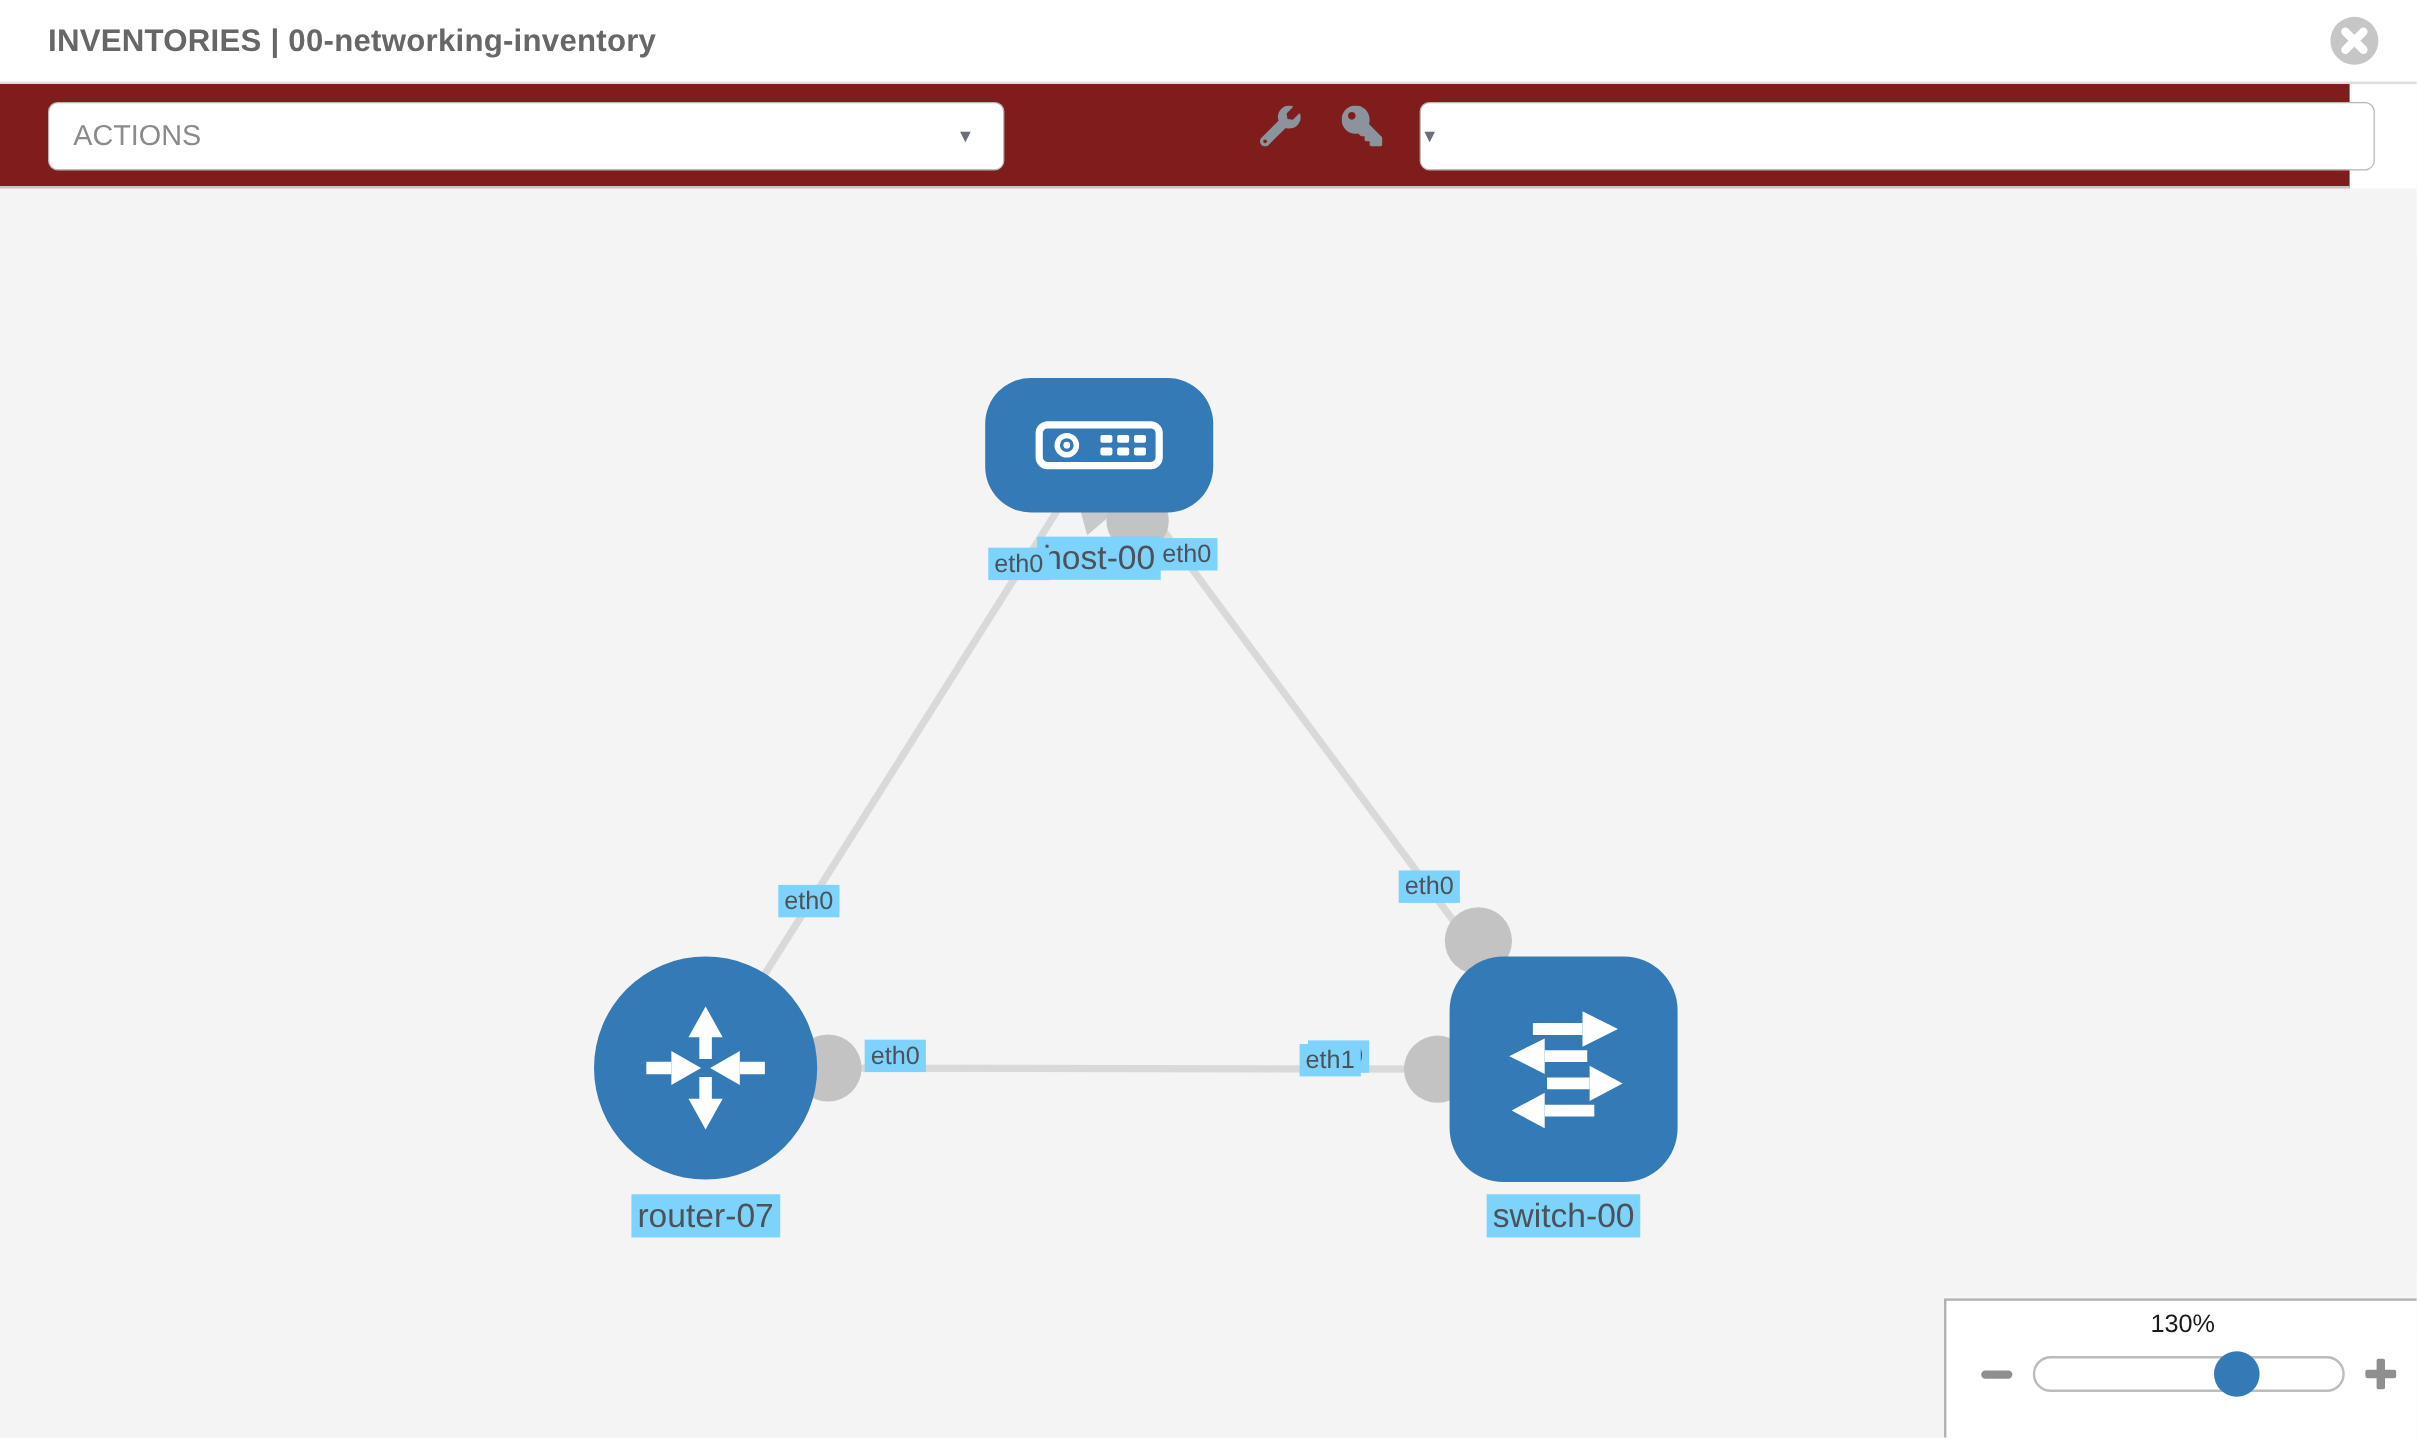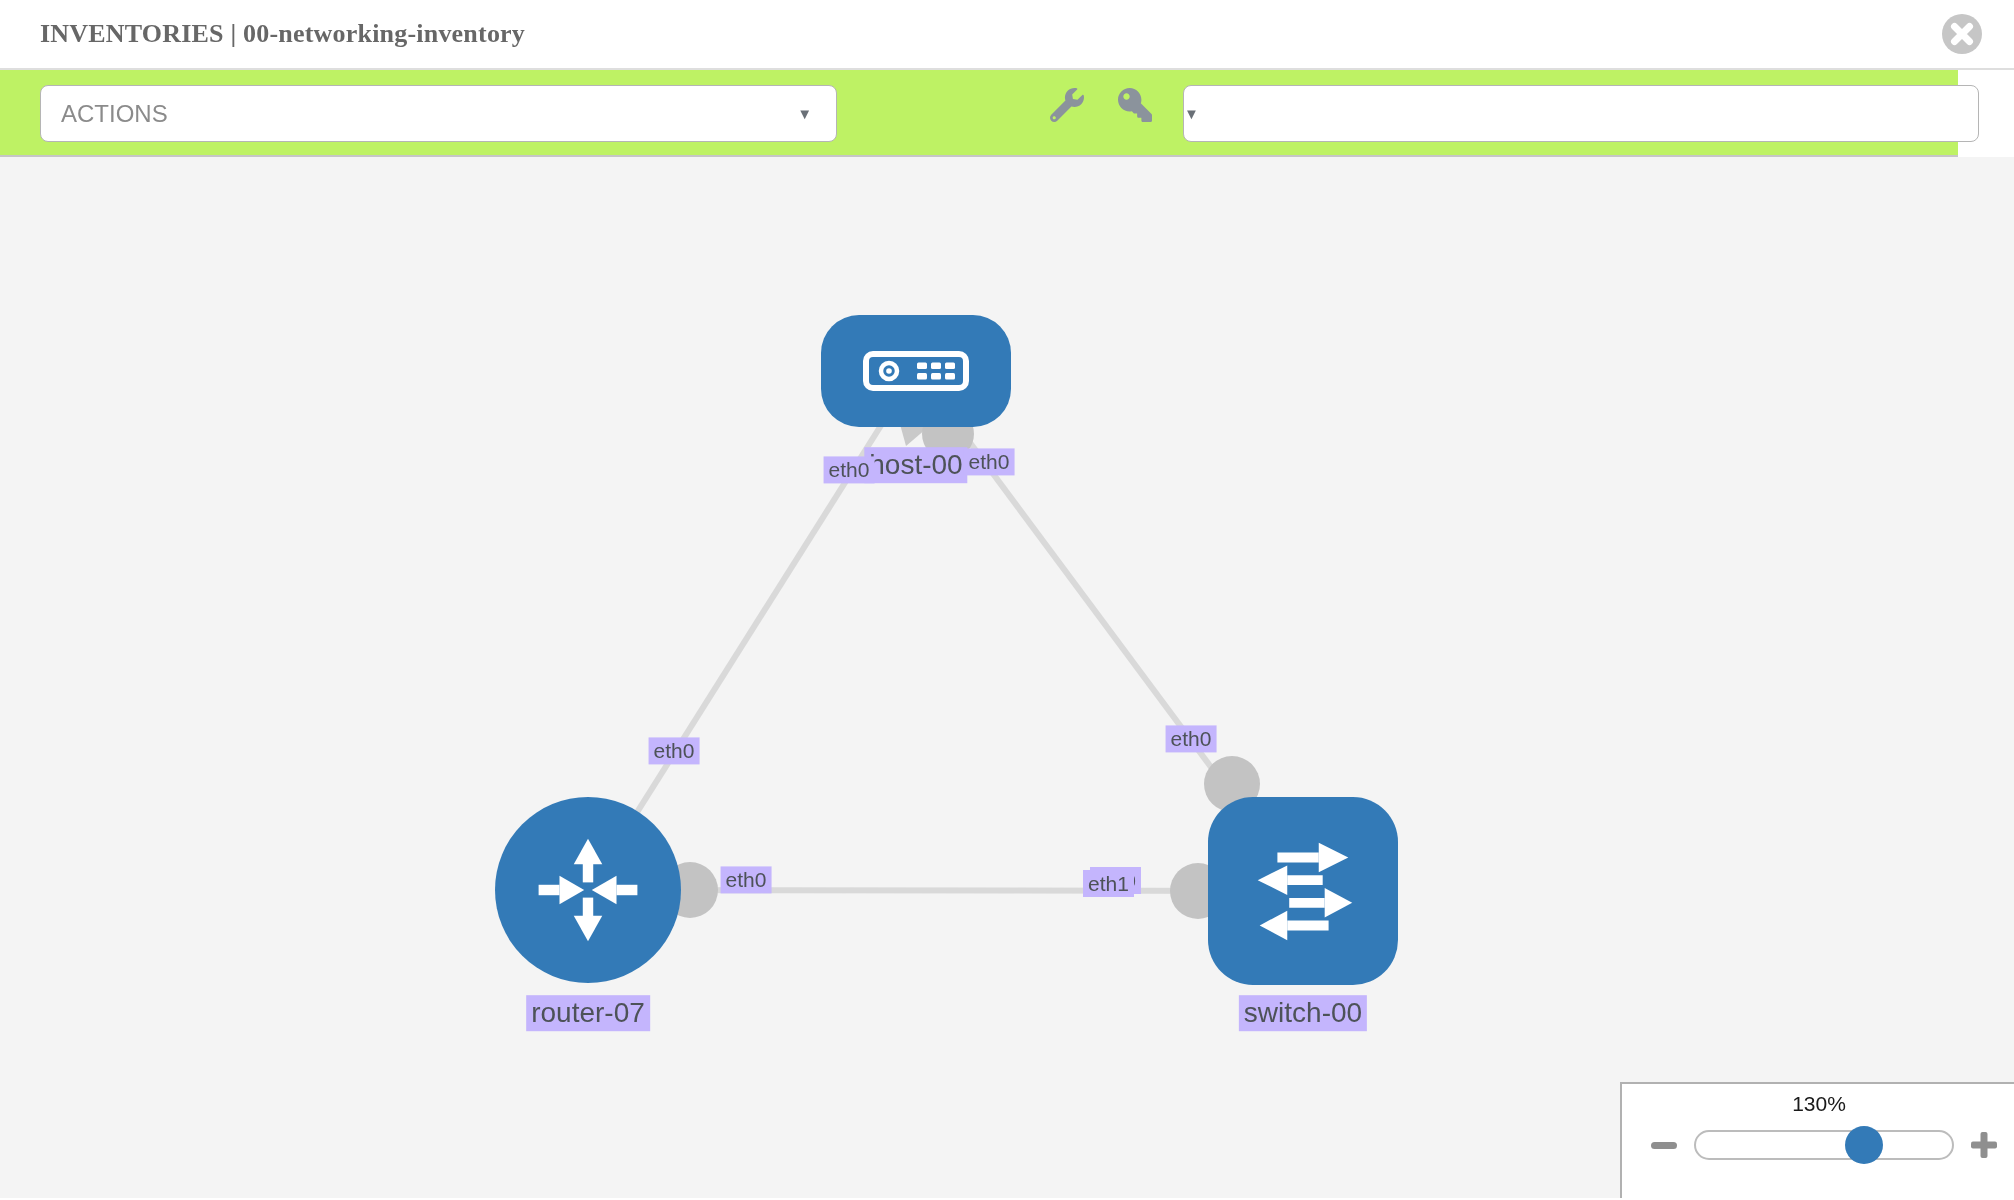--- a/index.html
+++ b/index.html
@@ -12,7 +12,7 @@
   body{font-family:"Liberation Sans",sans-serif;background:#fff;position:relative;}
 
   
-  .header{position:relative;width:2014px;height:70px;background:#fff;border-bottom:2px solid #dedede;font-family:Liberation Serif, serif;}
+  .header{position:relative;width:2014px;height:70px;background:#fff;border-bottom:2px solid #dedede;}
   .page-title{position:absolute;left:40px;top:50%;transform:translateY(-50%);
     font-size:26px;font-weight:bold;color:#676767;letter-spacing:.2px;}
   .close-btn{position:absolute;left:1941px;top:13px;width:42px;height:42px;border:none;

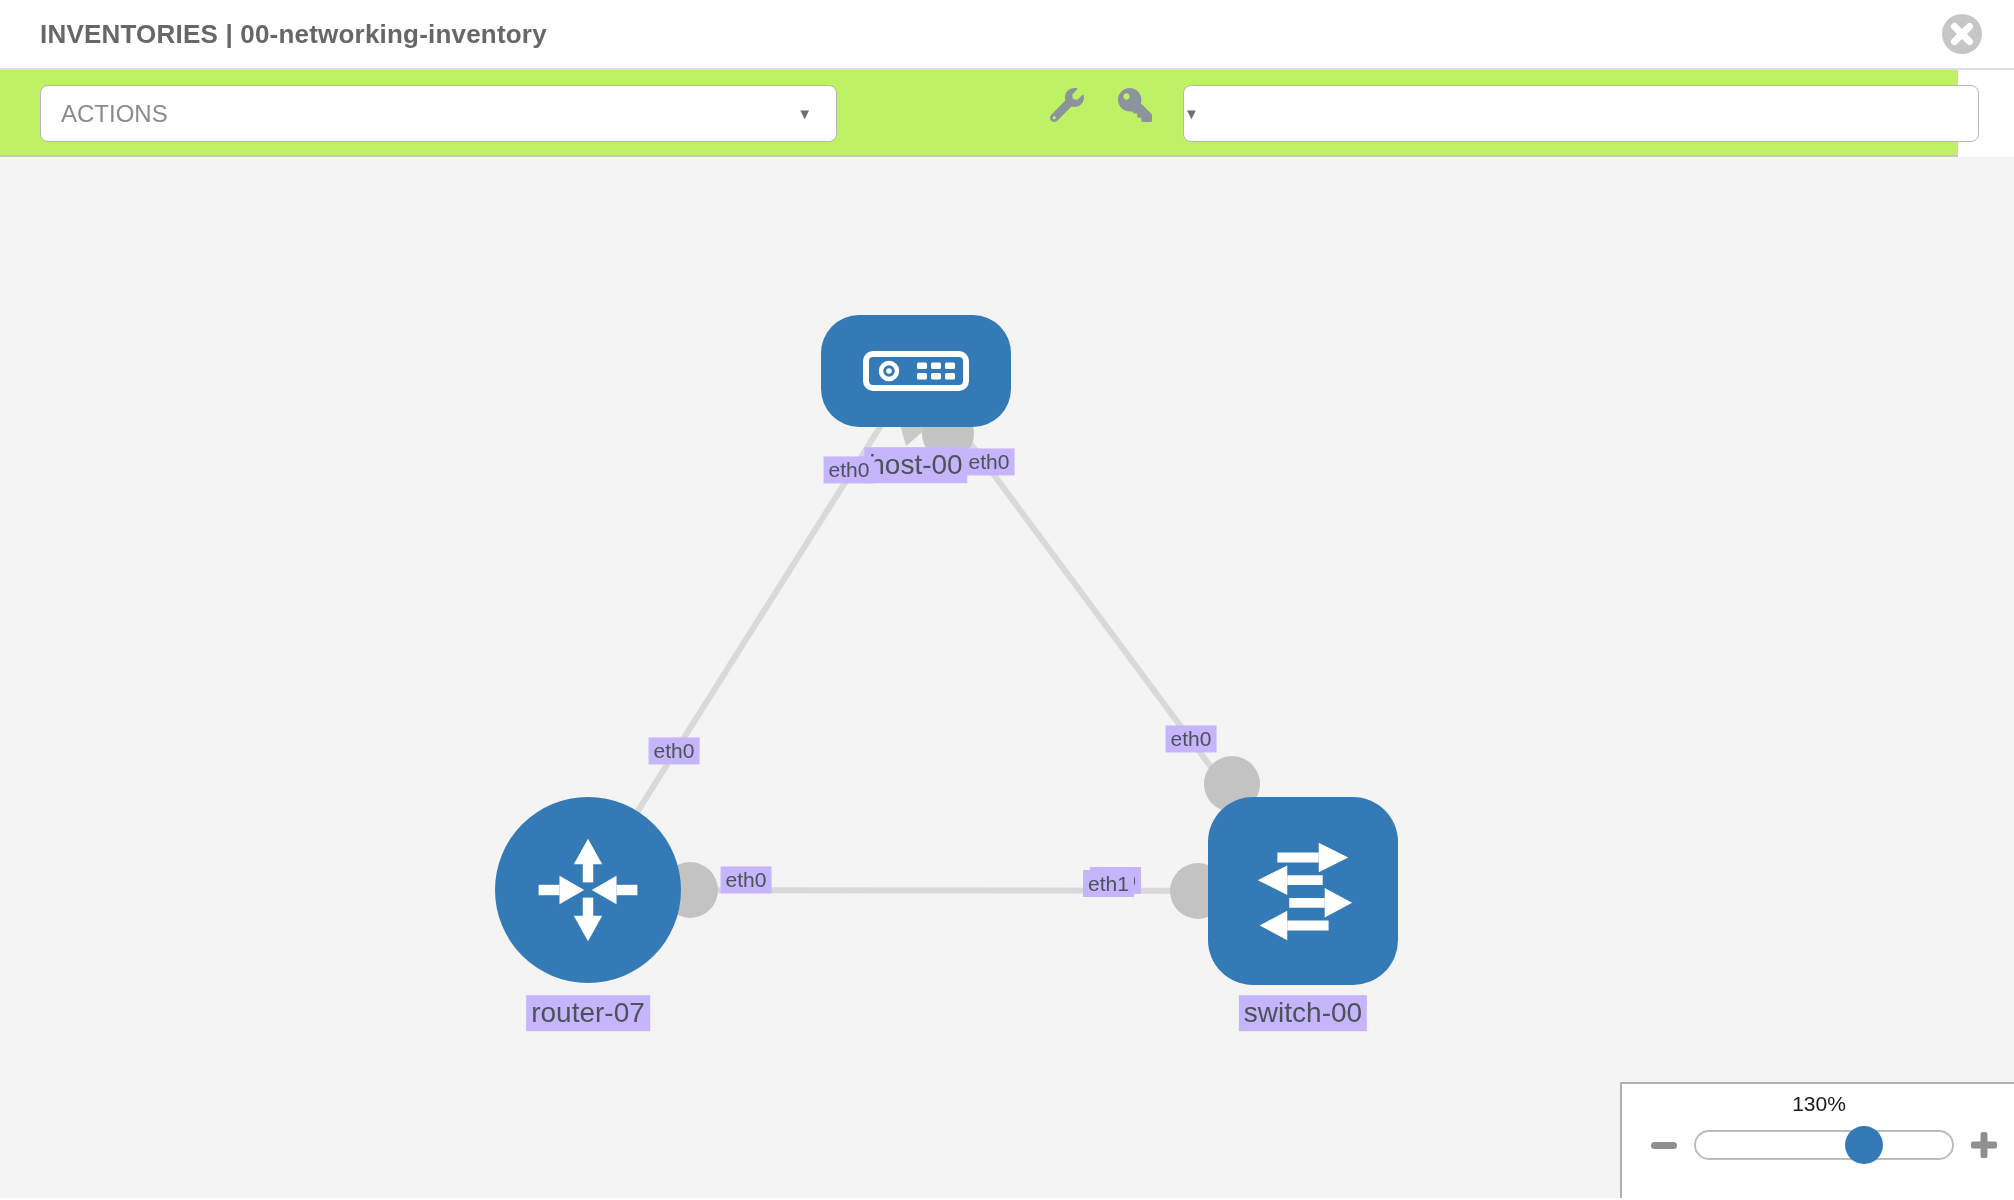--- a/index.html
+++ b/index.html
@@ -19,7 +19,7 @@
     background:transparent;cursor:pointer;}
 
   
-  .toolbar{position:relative;width:1958px;height:87px;background:#bef264;border-bottom:2px solid #c6c6c6;}
+  .toolbar{position:relative;width:1958px;height:87px;background:#7f1d1d;border-bottom:2px solid #c6c6c6;}
   .dropdown{position:absolute;top:15px;height:57px;background:#fff;border:1px solid #b5b5b5;
     border-radius:8px;display:flex;align-items:center;cursor:pointer;}
   .dropdown .dd-label{font-size:24px;color:#8b8b8b;padding-left:20px;flex:1;}

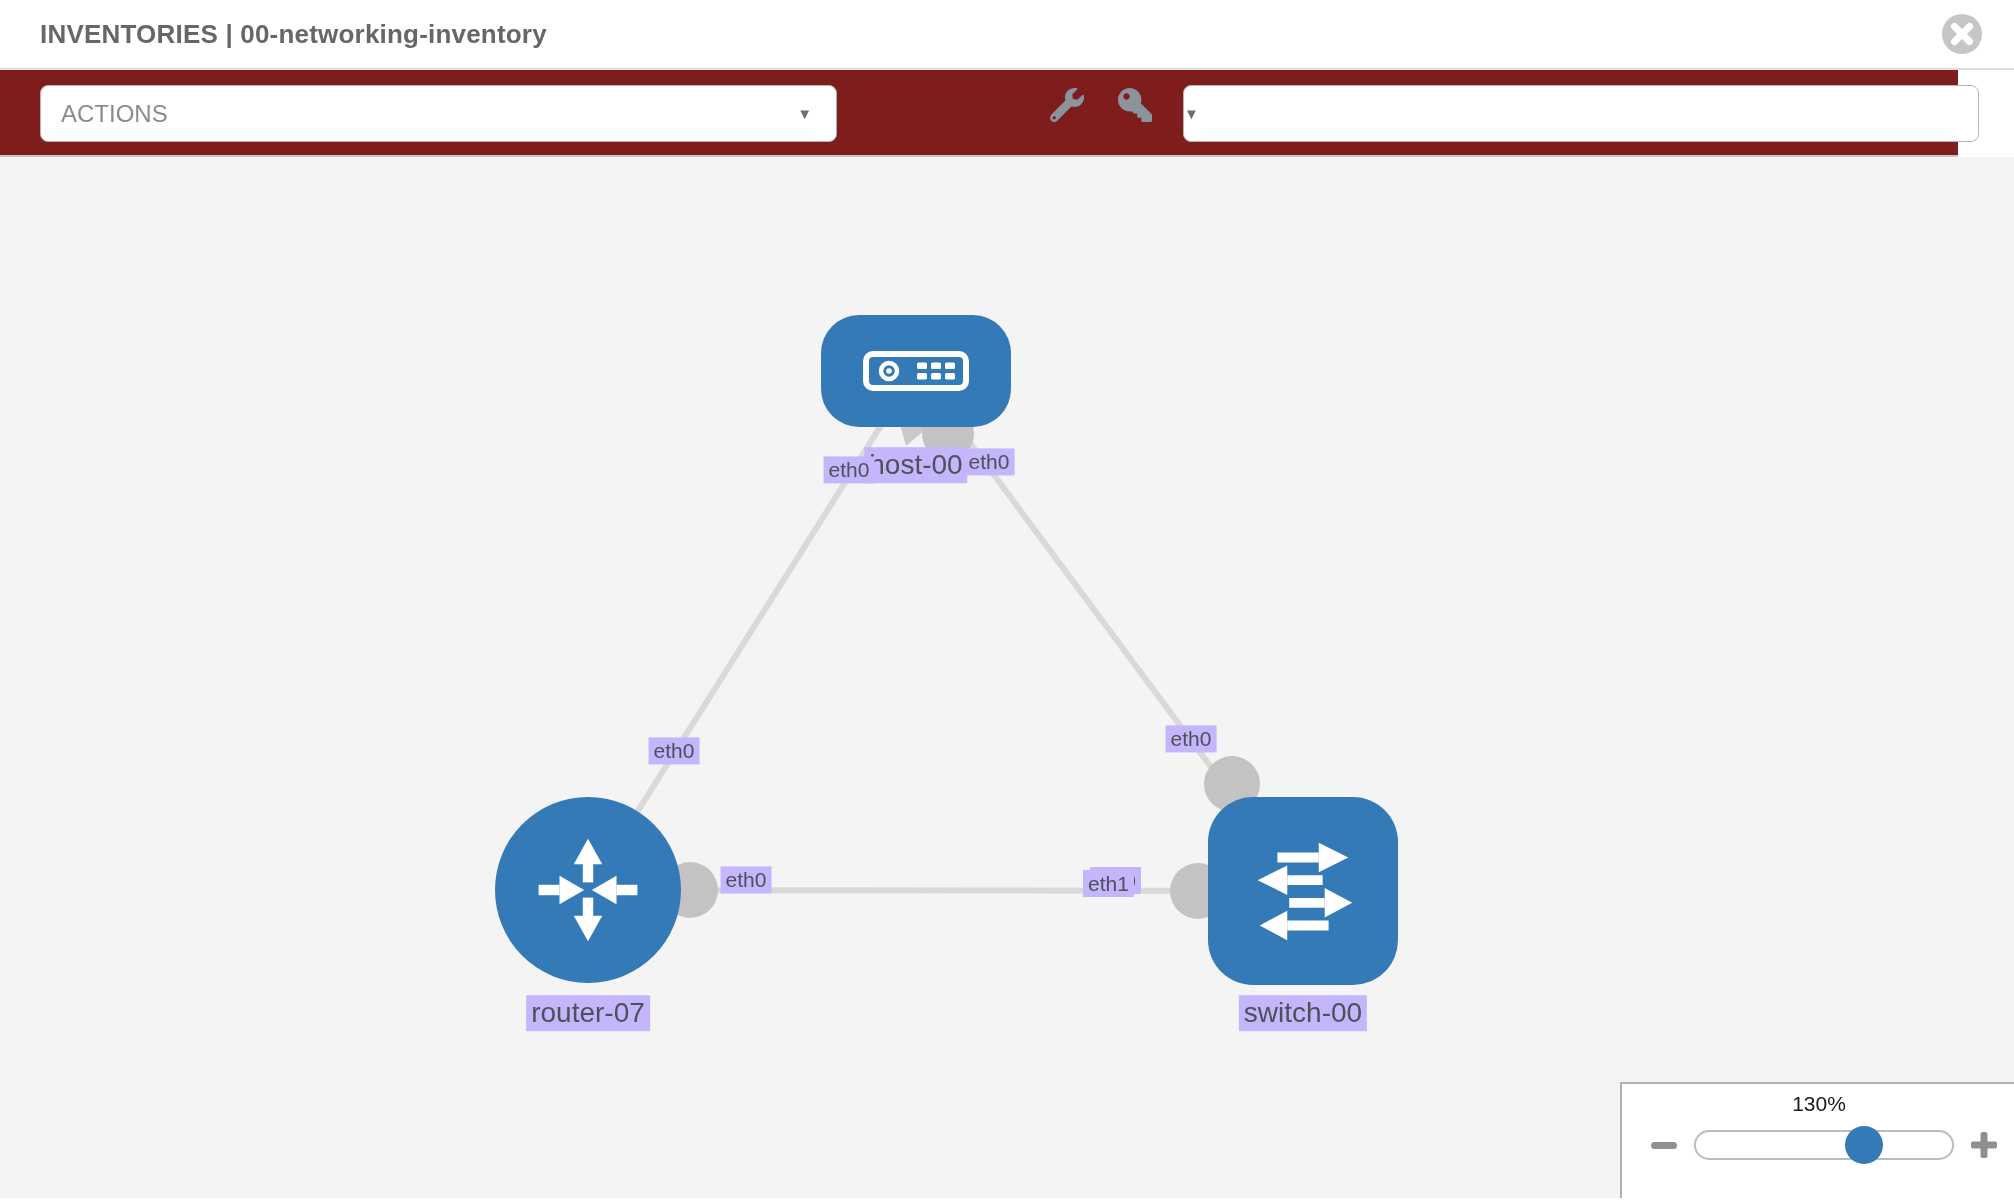--- a/index.html
+++ b/index.html
@@ -45,7 +45,7 @@
   .node-router{left:495px;top:640px;width:186px;height:186px;border-radius:50%;}
   .node-switch{left:1208px;top:640px;width:190px;height:188px;border-radius:45px;}
 
-  .glabel{position:absolute;z-index:3;background:#c4b5fd;color:#4d5258;white-space:nowrap;
+  .glabel{position:absolute;z-index:3;background:#7dd3fc;color:#4d5258;white-space:nowrap;
     padding:1px 5px;line-height:1.2;}
   .nlabel{font-size:28px;transform:translate(-50%,-50%);}
   .ilabel{font-size:21px;transform:translate(-50%,-50%);}

